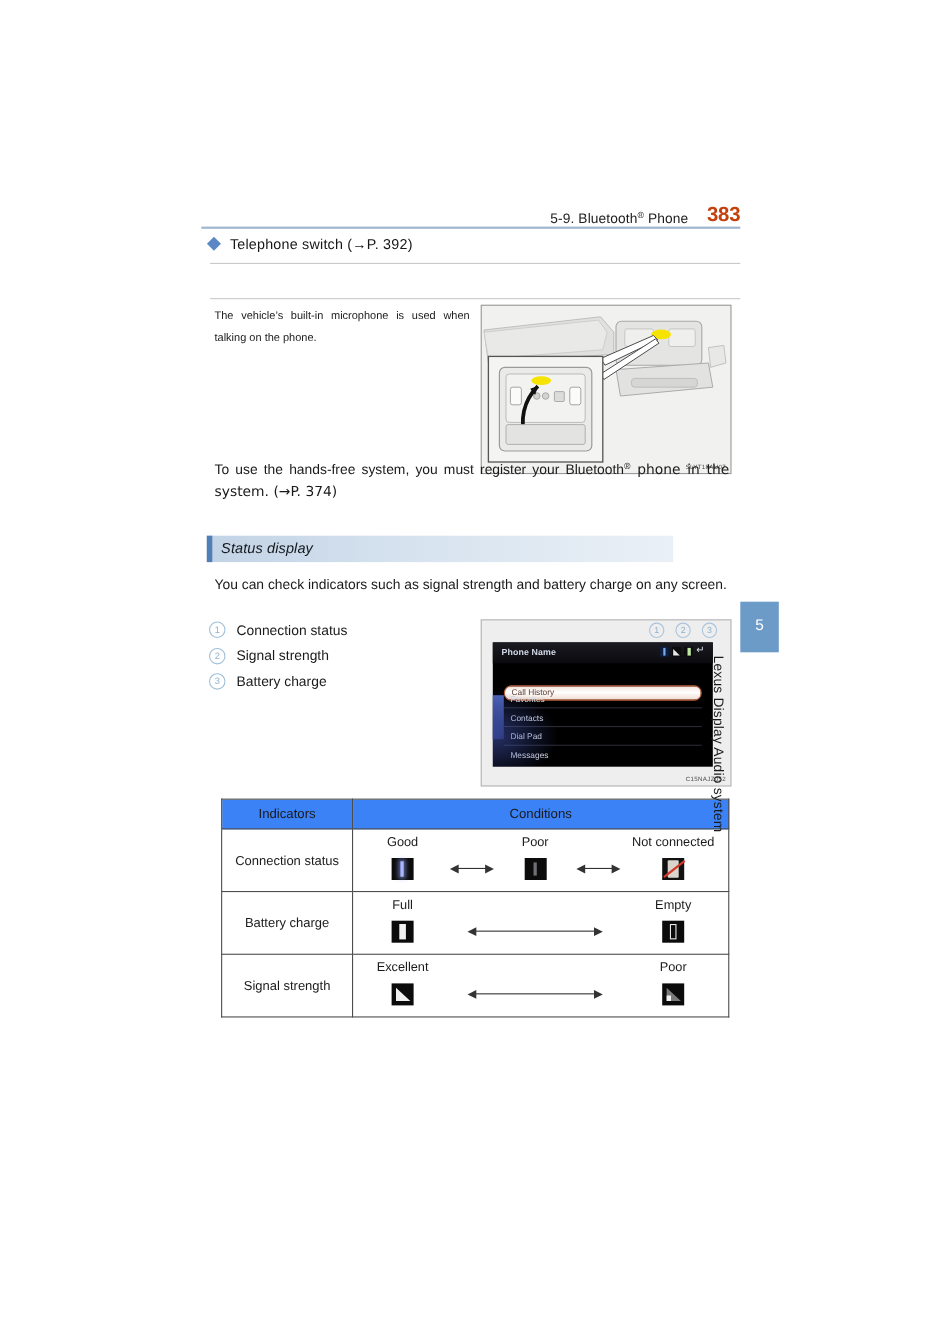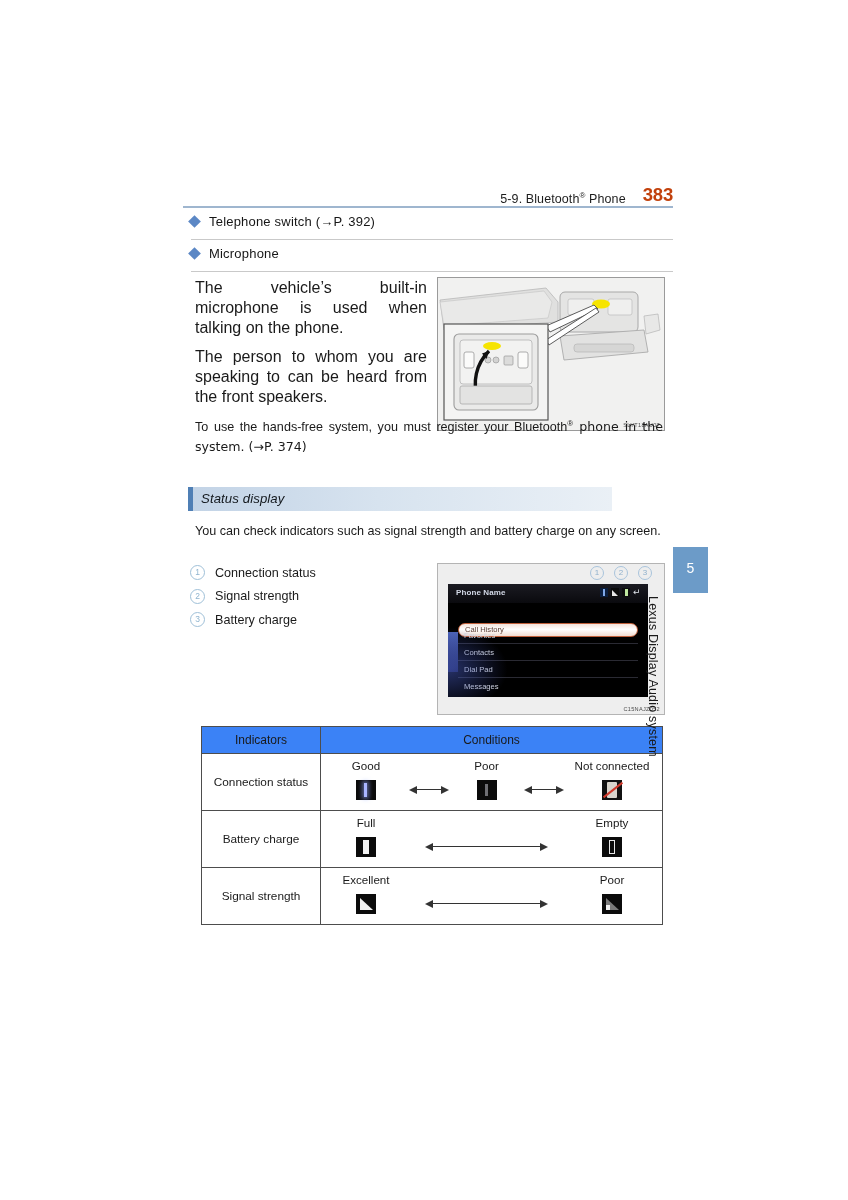--- a/index.html
+++ b/index.html
@@ -529,10 +529,6 @@
   </div>
   <div class="thin-rule" style="top:239px;"></div>
 
-  <div class="diamond-row" style="top:246px;">
-    <span class="diamond"></span>
-    <span class="diamond-label">Microphone</span>
-  </div>
   <div class="thin-rule" style="top:271px;"></div>
 
   <div class="col-text" style="top:278px;">

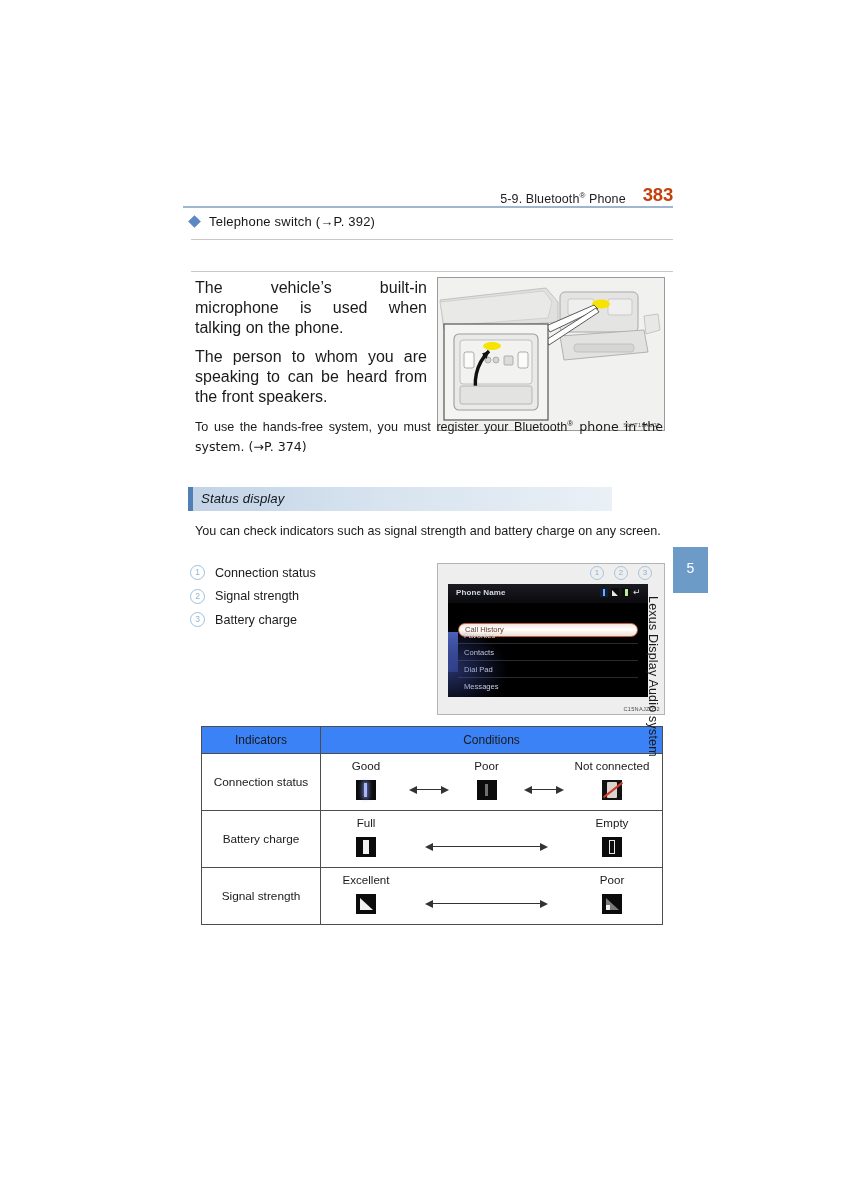--- a/index.html
+++ b/index.html
@@ -94,7 +94,7 @@
     position: absolute;
     left: 195px;
     width: 232px;
-    font-size: 16px;
+    font-size: 10px;
     line-height: 20px;
     color: #1a1a1a;
     text-align: justify;

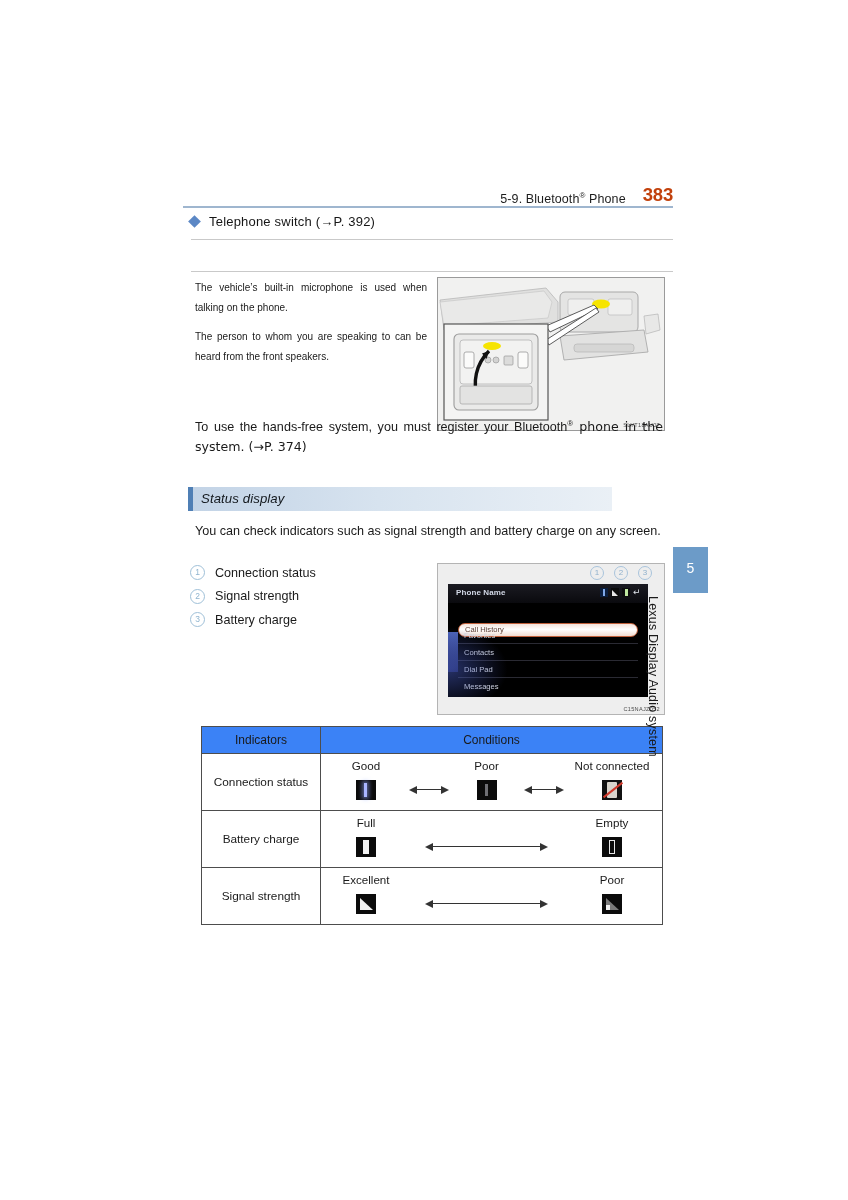--- a/index.html
+++ b/index.html
@@ -533,7 +533,6 @@
 
   <div class="col-text" style="top:278px;">
     <p>The vehicle’s built-in microphone is used when talking on the phone.</p>
-    <p>The person to whom you are speaking to can be heard from the front speakers.</p>
   </div>
 
   <div class="console-fig">

